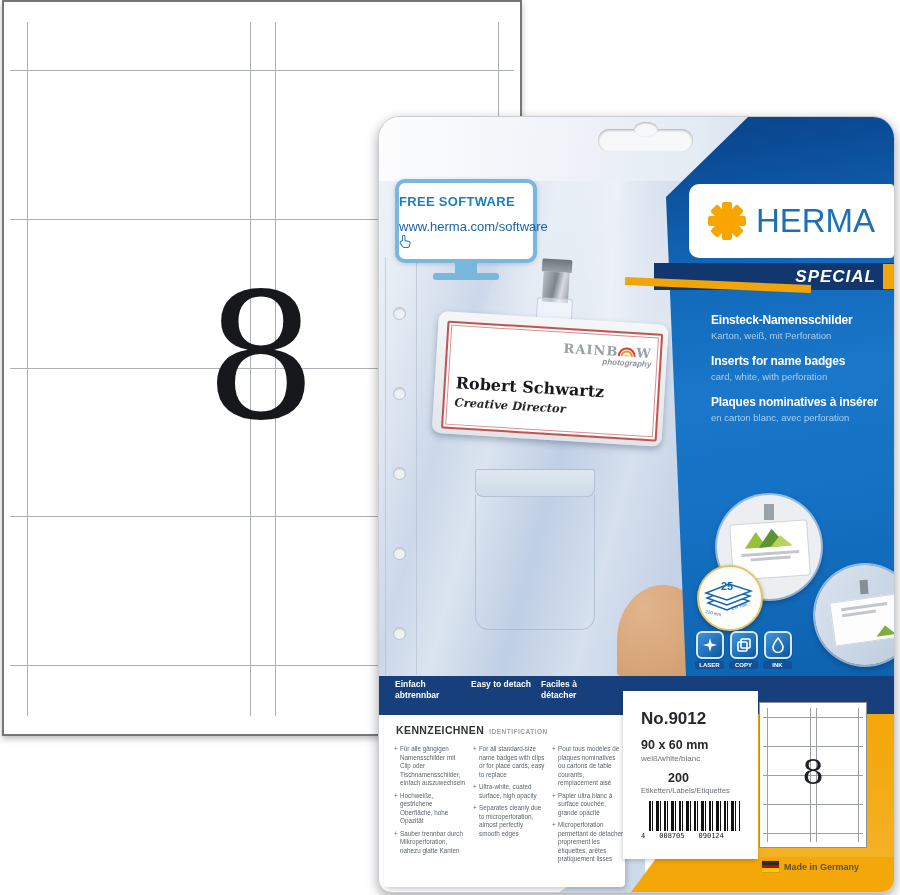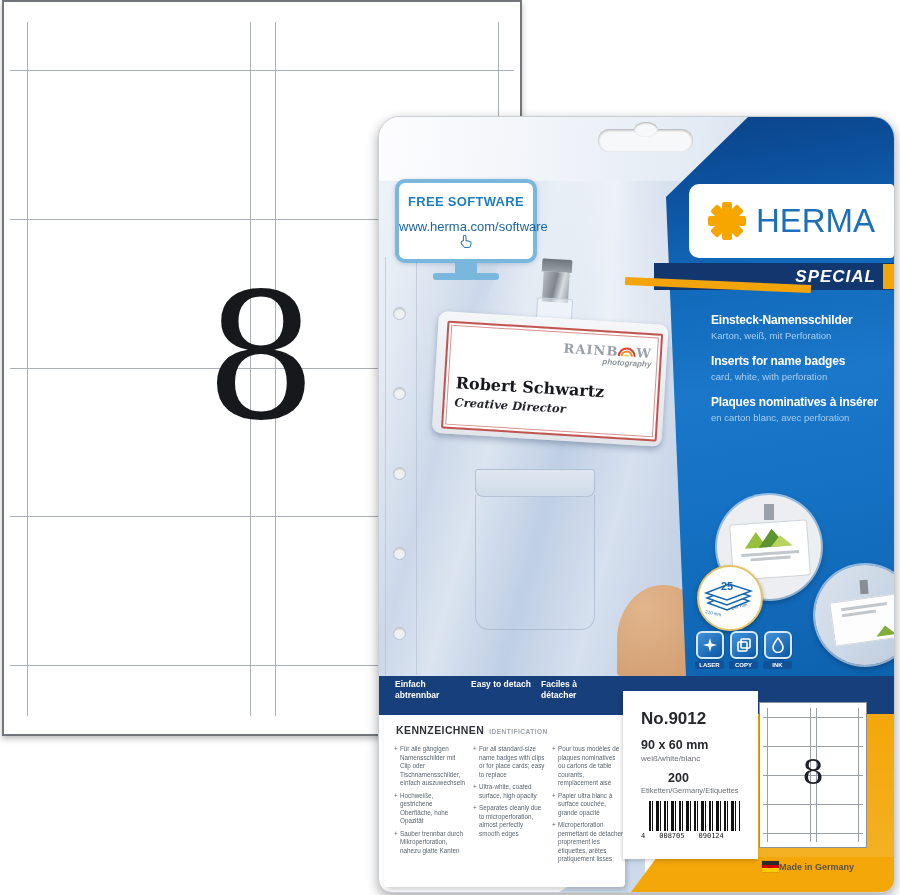--- a/index.html
+++ b/index.html
@@ -44,7 +44,7 @@
      margin-left:-12px;background:#f6f8fa;border-radius:50%;box-shadow:inset 0 1px 2px rgba(0,0,0,.3);}
 
   
-  .monitor{left:16px;top:62px;width:142px;z-index:2;text-align:center;}
+  .monitor{left:16px;top:62px;width:142px;z-index:2;}
   .mon-screen{width:142px;height:84px;background:#fff;border:4px solid #79b7dc;border-radius:10px;
      box-sizing:border-box;box-shadow:0 1px 4px rgba(60,90,130,.25);}
   .fs-title{margin-top:11px;font-weight:700;font-size:13px;color:#1e7ec2;letter-spacing:.3px;}

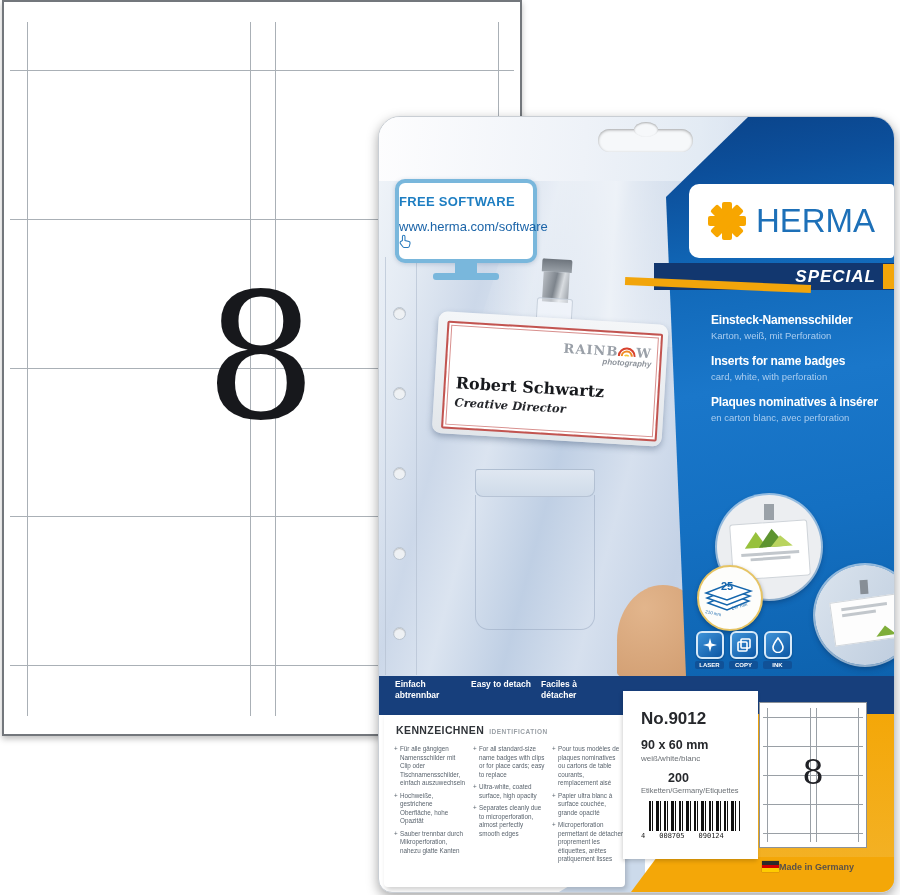--- a/index.html
+++ b/index.html
@@ -355,7 +355,7 @@
       <div class="isize">90 x 60 mm</div>
       <div class="icolor">weiß/white/blanc</div>
       <div class="icnt">200</div>
-      <div class="icl">Etiketten/Germany/Etiquettes</div>
+      <div class="icl">Etiketten/Labels/Etiquettes</div>
       <div class="bars"></div>
       <div class="bdig">
         <span>4</span>

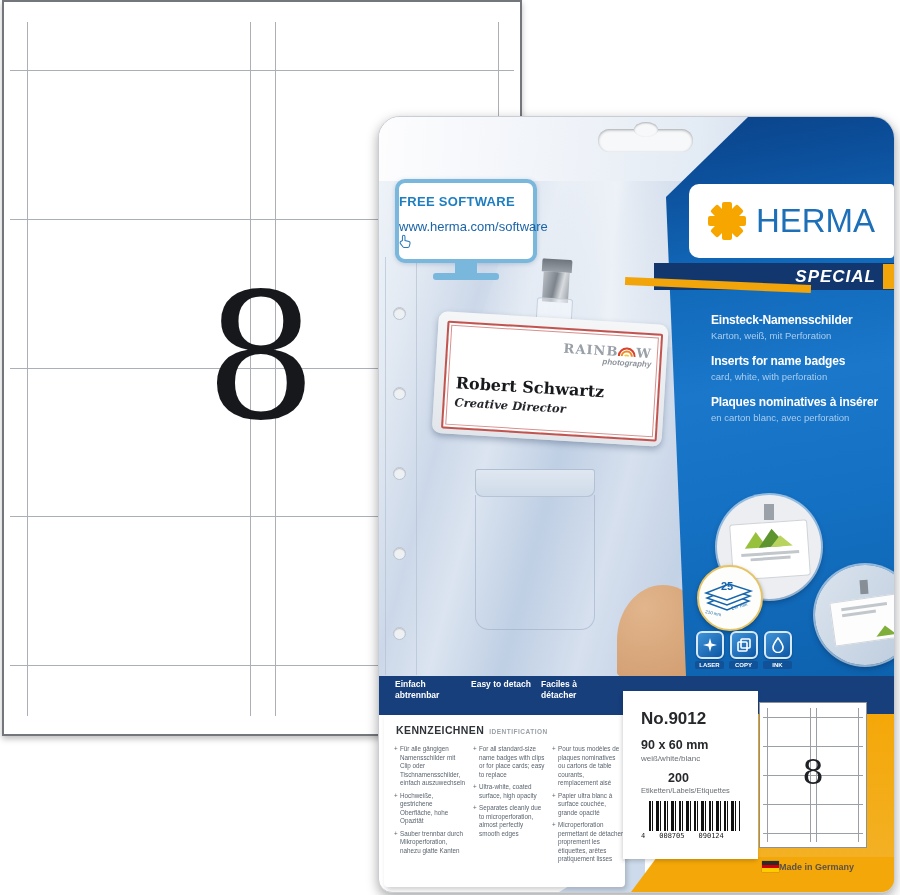--- a/index.html
+++ b/index.html
@@ -152,7 +152,7 @@
   .mini8{position:absolute;left:0;right:0;top:52px;text-align:center;
      font:400 34px/1 "DejaVu Serif",serif;color:#202126;}
 
-  .madein{left:383px;top:744px;z-index:8;display:flex;align-items:center;}
+  .madein{left:383px;top:744px;z-index:8;display:flex;align-items:center;gap:5px;}
   .flag{width:17px;height:11px;display:flex;flex-direction:column;box-shadow:0 0 1px rgba(0,0,0,.4);}
   .flag i{flex:1;display:block;}
   .mtext{font-weight:700;font-size:9px;color:#5a5148;}

